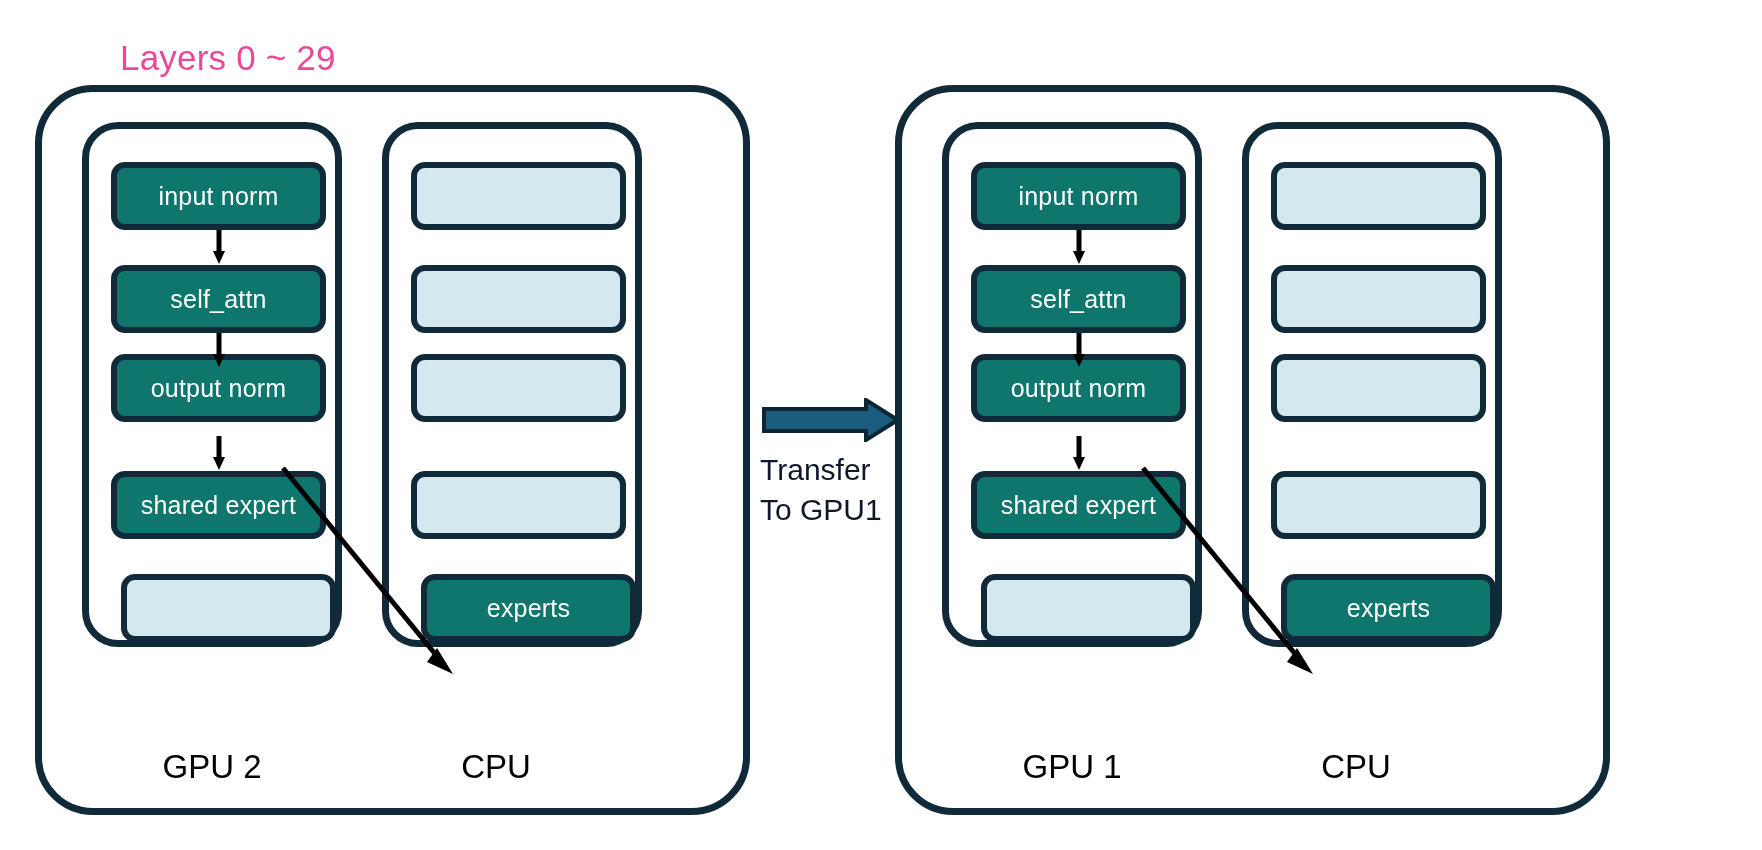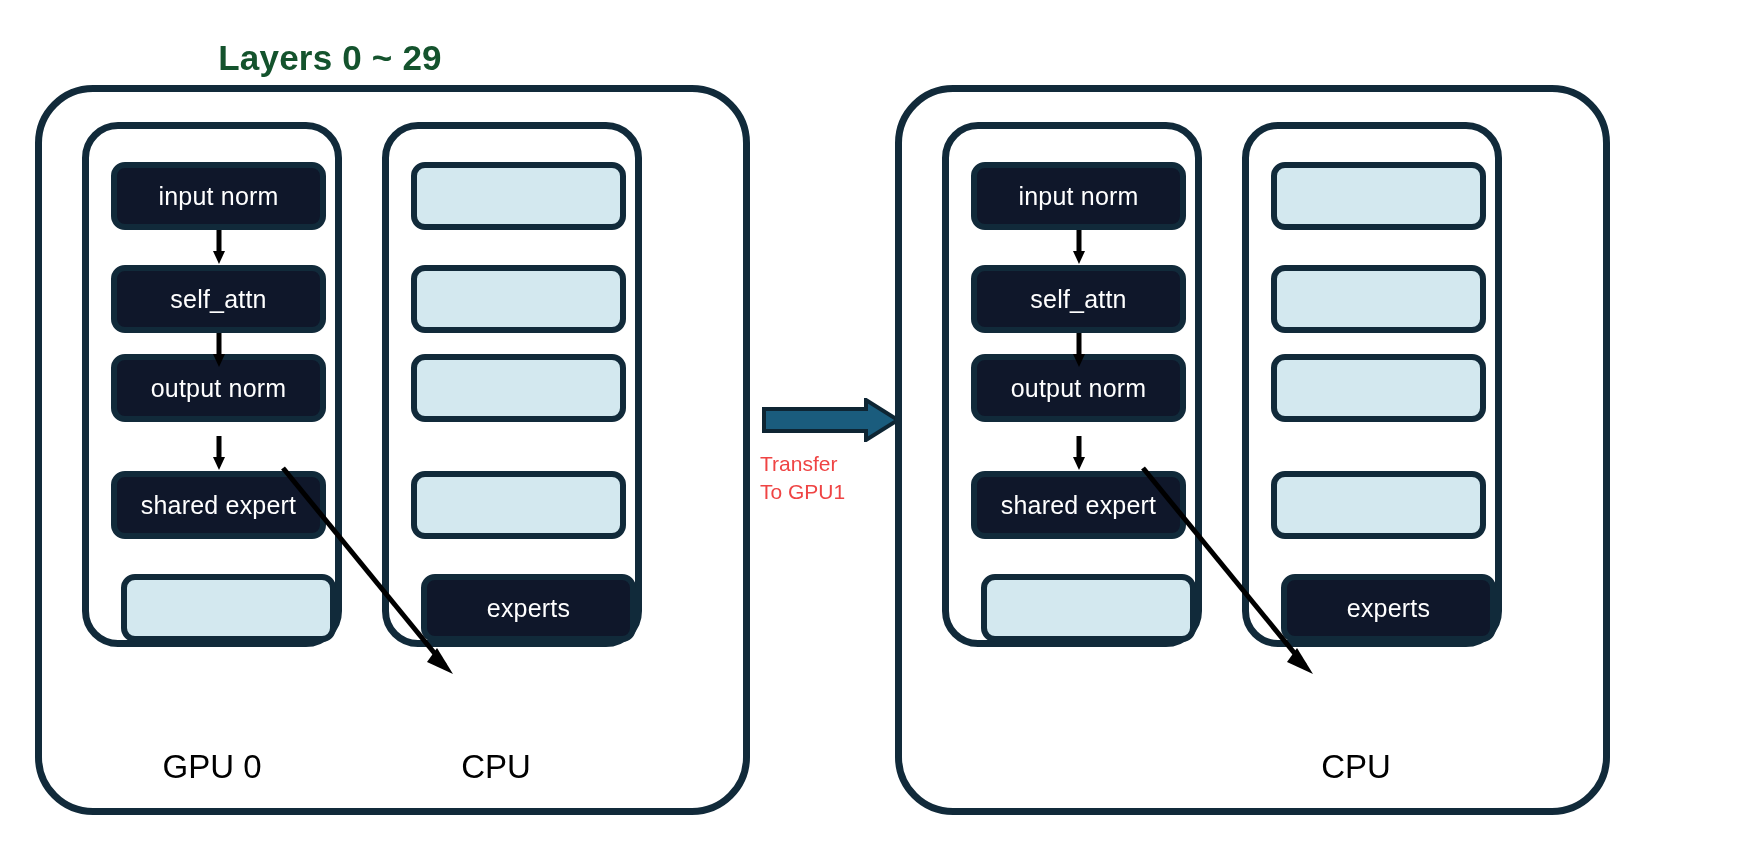--- a/index.html
+++ b/index.html
@@ -22,10 +22,10 @@
   .panel-title {
     position: absolute;
     font-size: 35px;
-    color: #14532d;
+    color: #ec4899;
     white-space: nowrap;
-    text-align: center;
-    font-weight: 700;
+    text-align: left;
+    font-weight: 400;
     letter-spacing: 0.2px;
   }
   #title-left  { left: 120px;  top: 38px; width: 420px; }

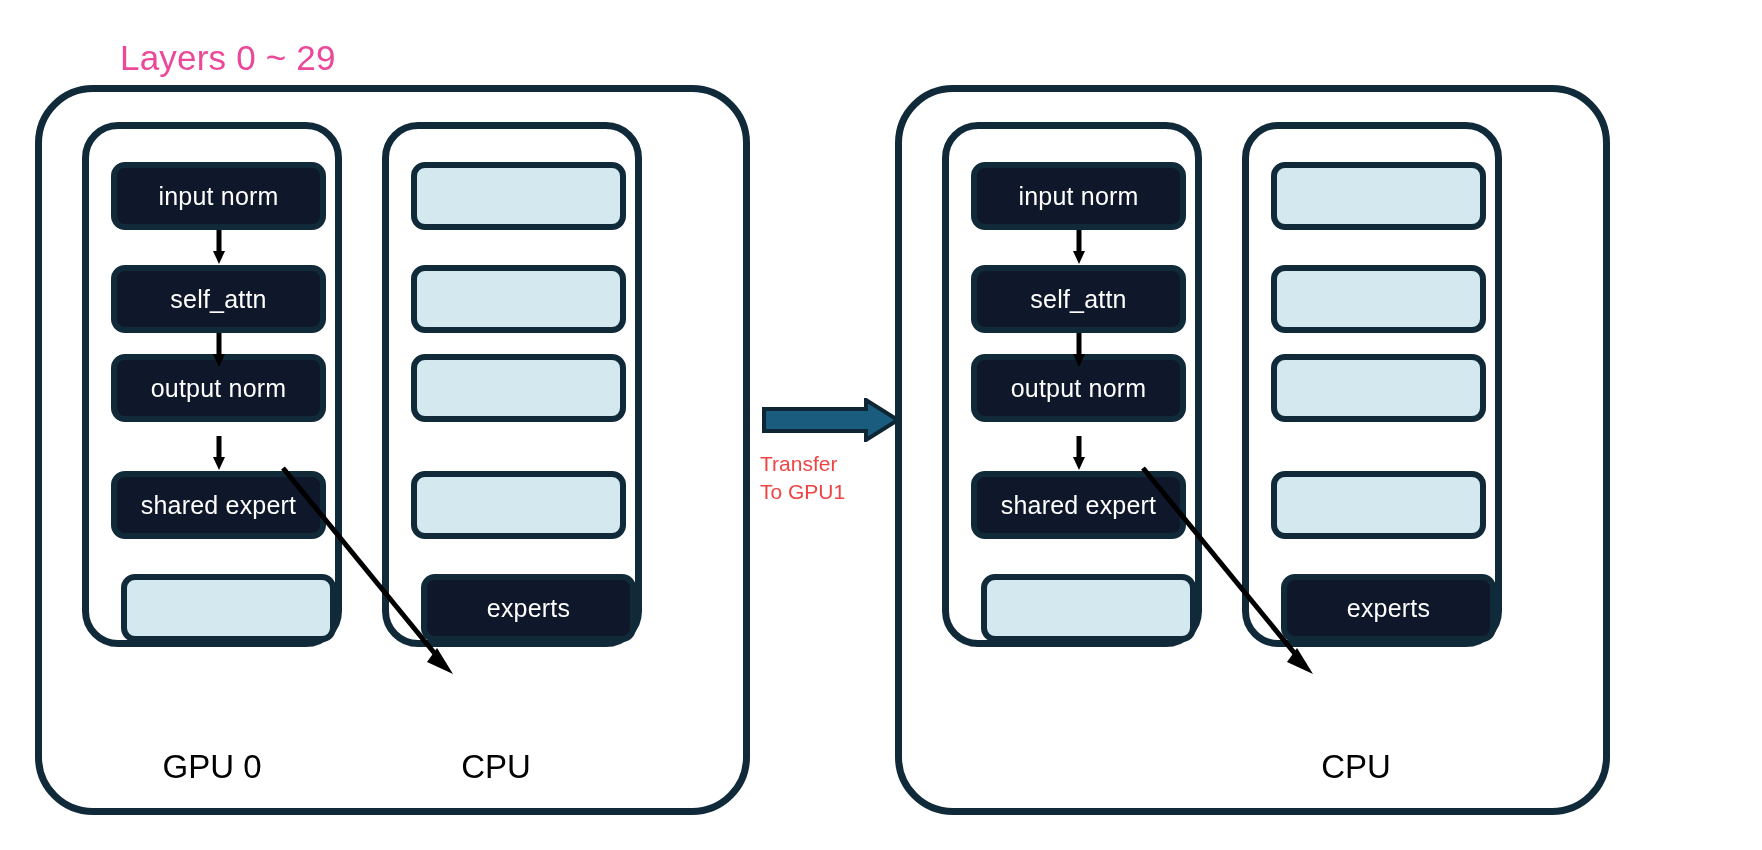--- a/index.html
+++ b/index.html
@@ -73,7 +73,7 @@
     white-space: nowrap;
     letter-spacing: 0.2px;
   }
-  .block.red  { background: #0f172a; }
+  .block.red  { background: #0f766e; }
   .block.blue { background: #D3E8EF; }
 
   .row0 { top: 33px; }

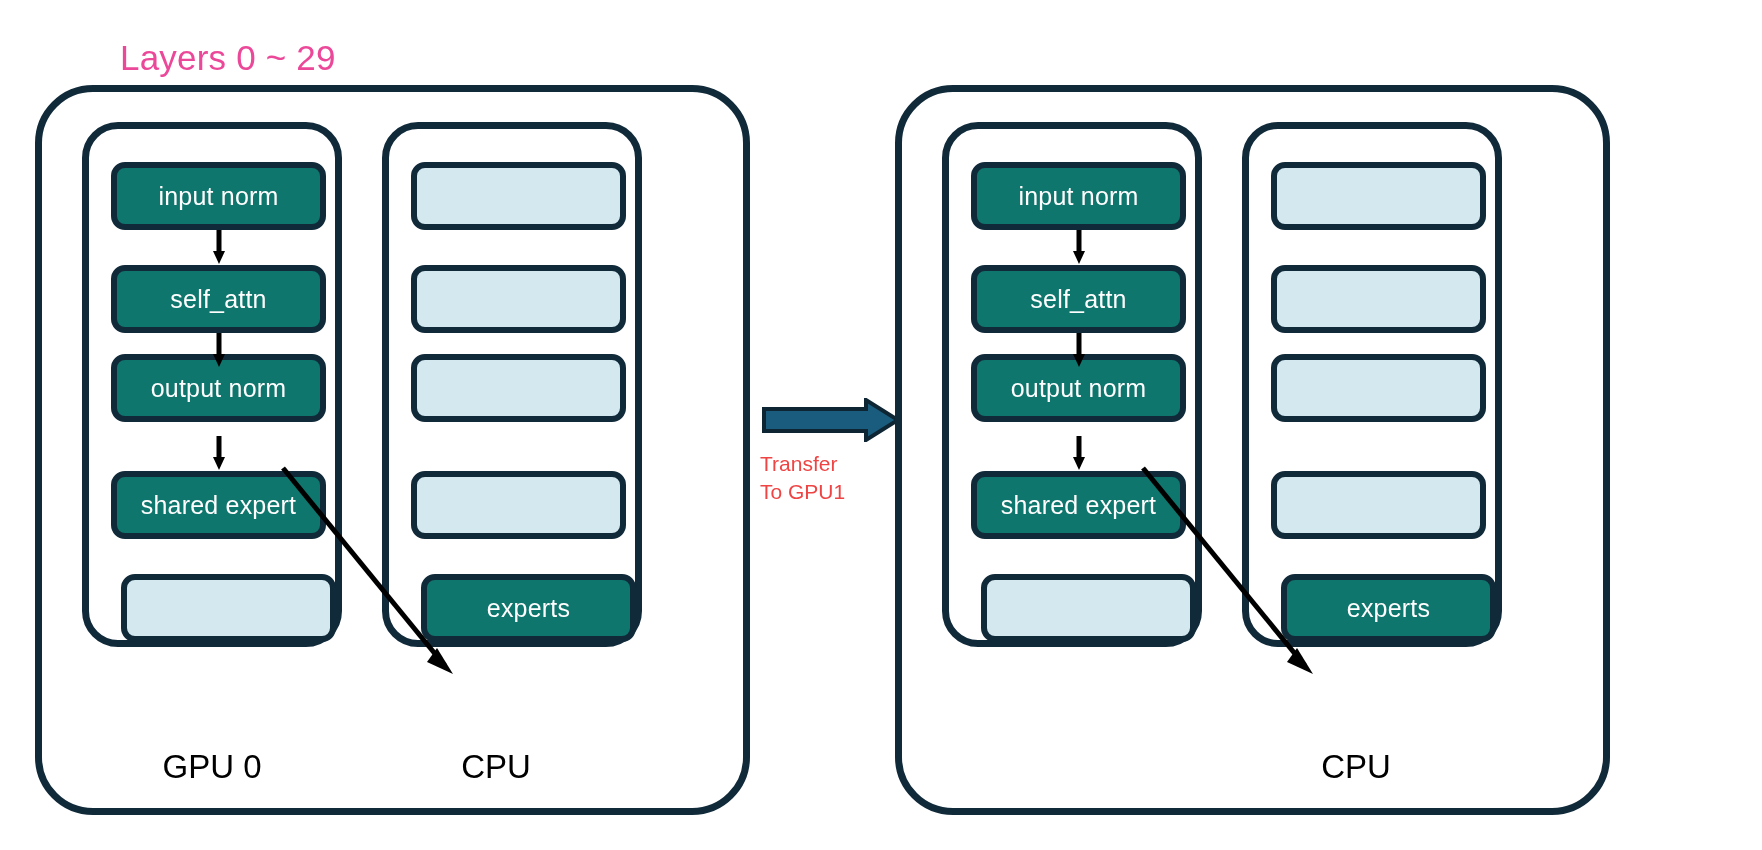--- a/index.html
+++ b/index.html
@@ -130,8 +130,8 @@
     left: 760px;
     top: 450px;
     width: 160px;
-    font-size: 21px;
-    color: #ef4444;
+    font-size: 30px;
+    color: #0f172a;
     line-height: 1.32;
     text-align: left;
     white-space: pre-line;

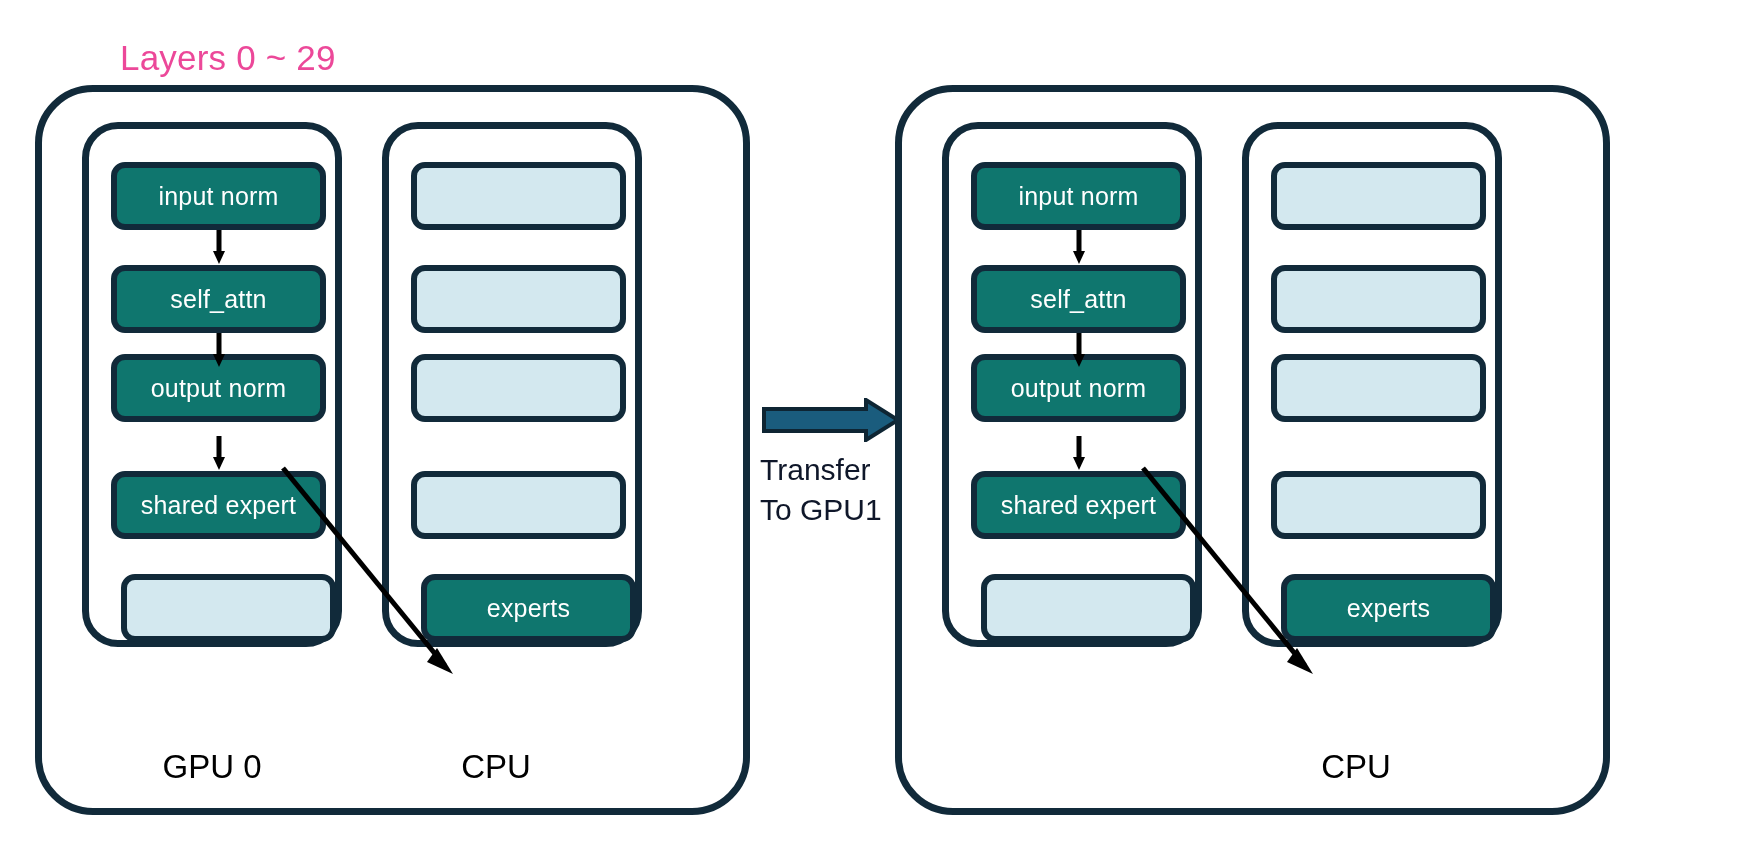--- a/index.html
+++ b/index.html
@@ -181,7 +181,7 @@
       <path d="M176 212 L150 200 L160 186 Z" fill="#000000"></path>
     </svg>
 
-    <div class="device-label dl-gpu">GPU 0</div>
+    <div class="device-label dl-gpu">GPU 2</div>
     <div class="device-label dl-cpu">CPU</div>
   </div>
 

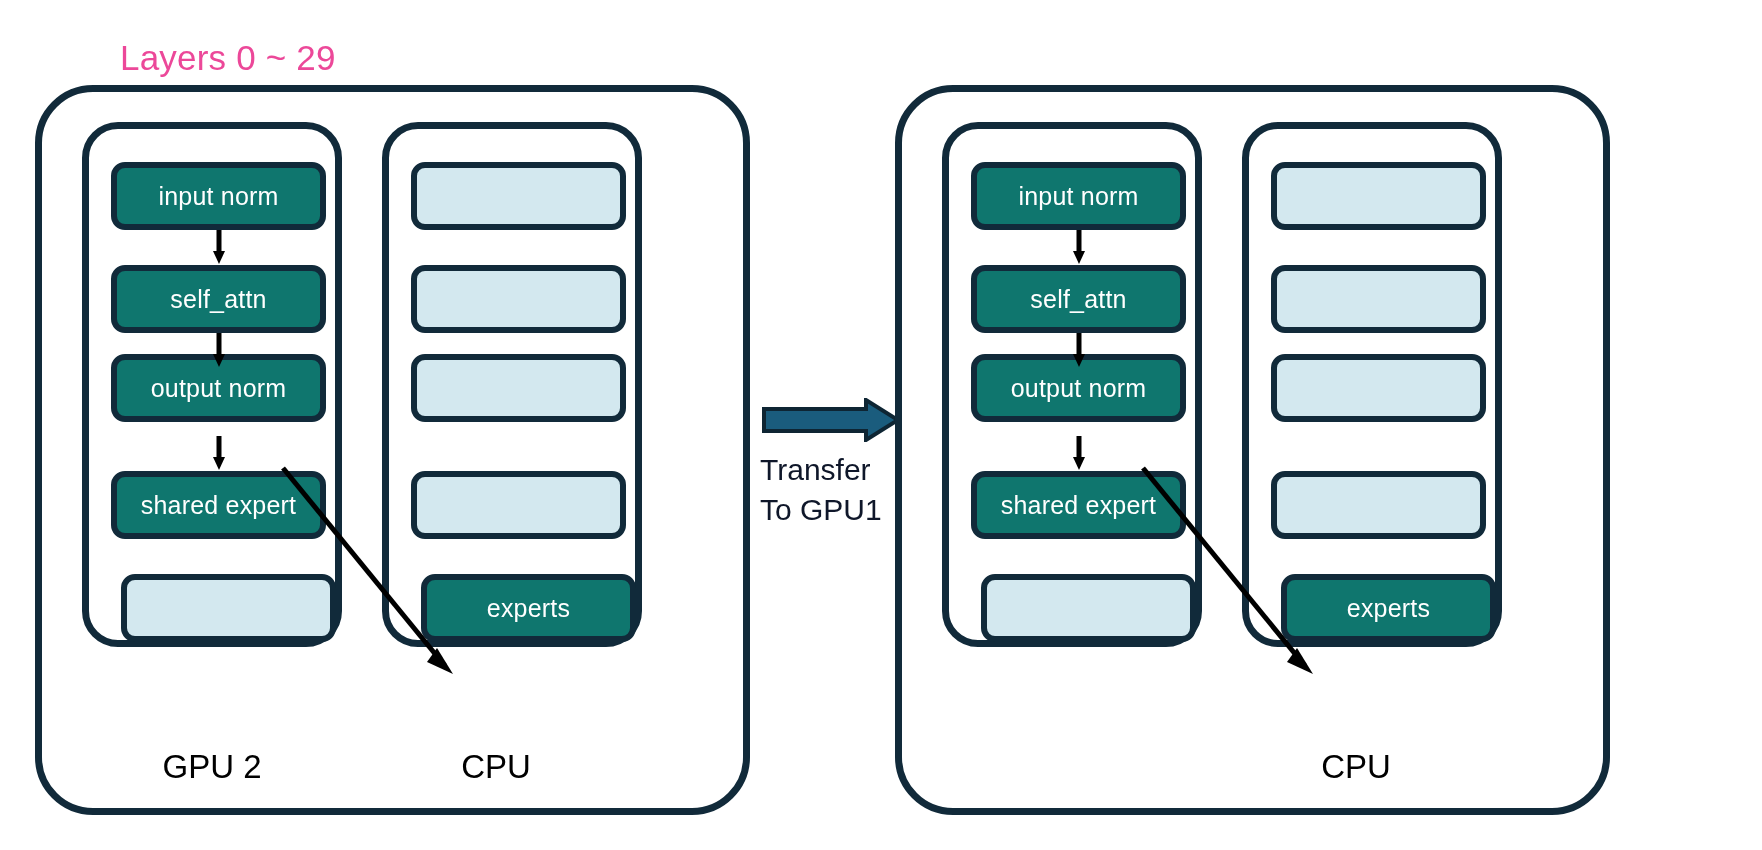--- a/index.html
+++ b/index.html
@@ -229,6 +229,7 @@
       <path d="M176 212 L150 200 L160 186 Z" fill="#000000"></path>
     </svg>
 
+    <div class="device-label dl-gpu">GPU 1</div>
     <div class="device-label dl-cpu">CPU</div>
   </div>
 

